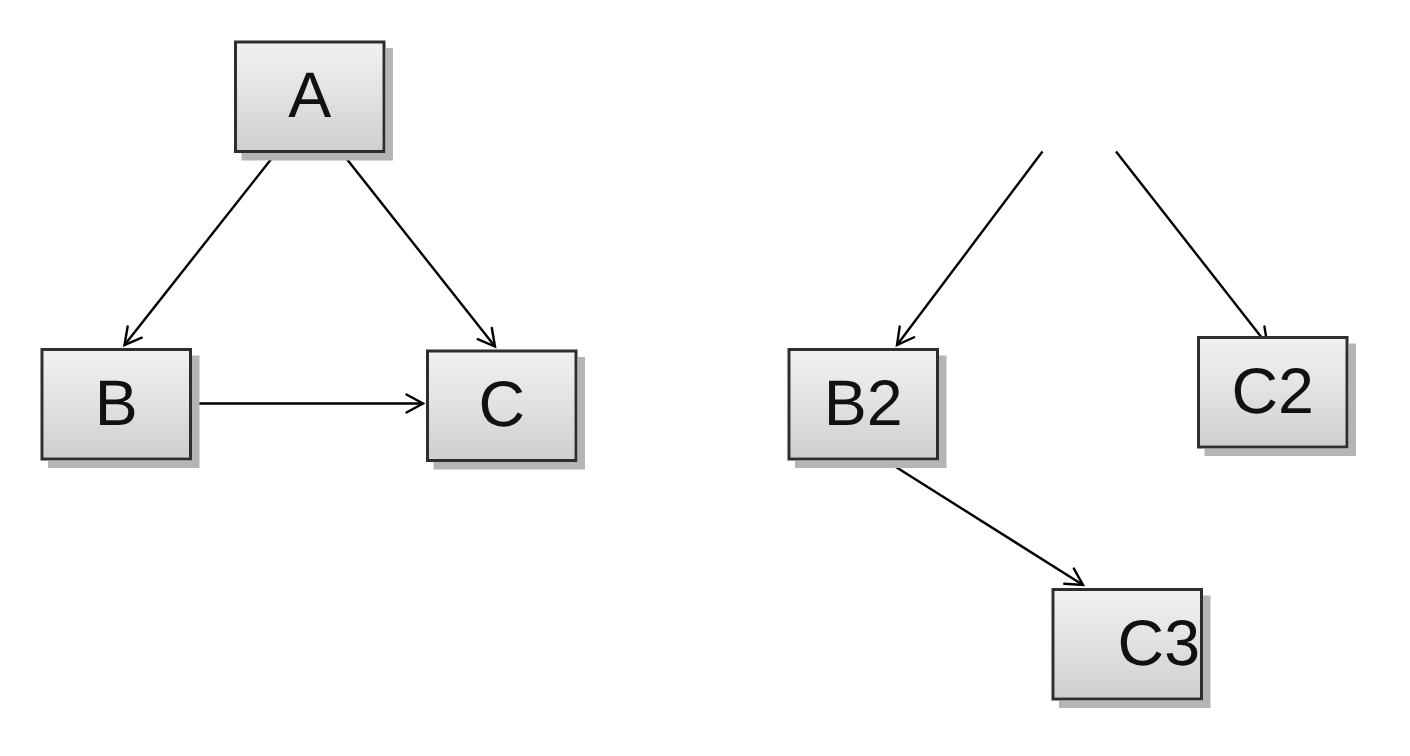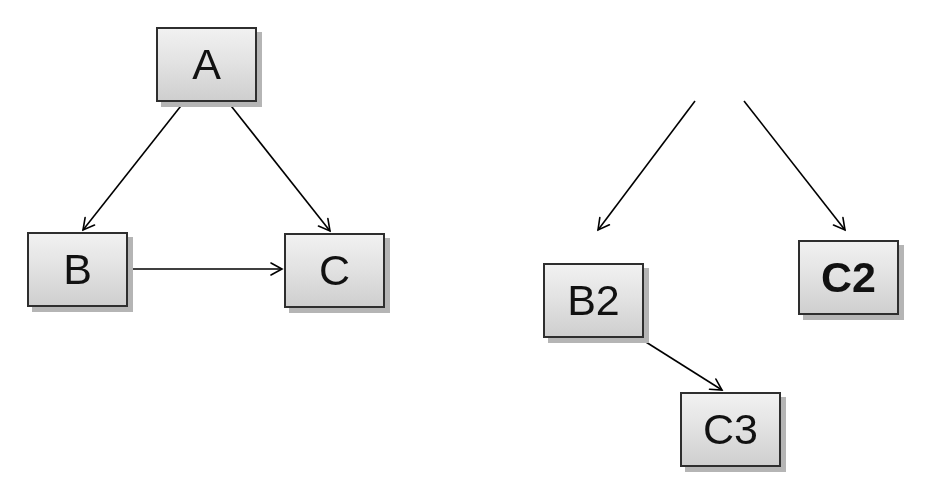--- a/index.html
+++ b/index.html
@@ -45,7 +45,7 @@
   #node-B  { left: 27px;  top: 232px; }
   #node-C  { left: 284px; top: 233px; }
   #node-A2 { left: 669px; top: 25px;  }
-  #node-B2 { left: 543px; top: 232px; margin-top: 31px; }
+  #node-B2 { left: 525px; top: 232px; }
   #node-C2 { left: 798px; top: 240px; font-weight: bold; }
   #node-C3 { left: 680px; top: 392px; }
 </style>

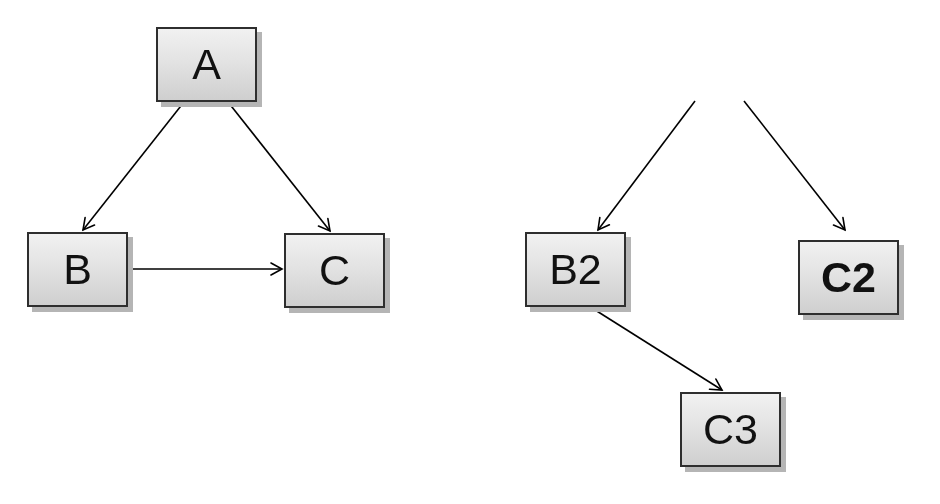--- a/index.html
+++ b/index.html
@@ -46,7 +46,7 @@
   #node-C  { left: 284px; top: 233px; }
   #node-A2 { left: 669px; top: 25px;  }
   #node-B2 { left: 525px; top: 232px; }
-  #node-C2 { left: 798px; top: 240px; font-weight: bold; }
+  #node-C2 { left: 798px; top: 224px; }
   #node-C3 { left: 680px; top: 392px; }
 </style>
 </head>

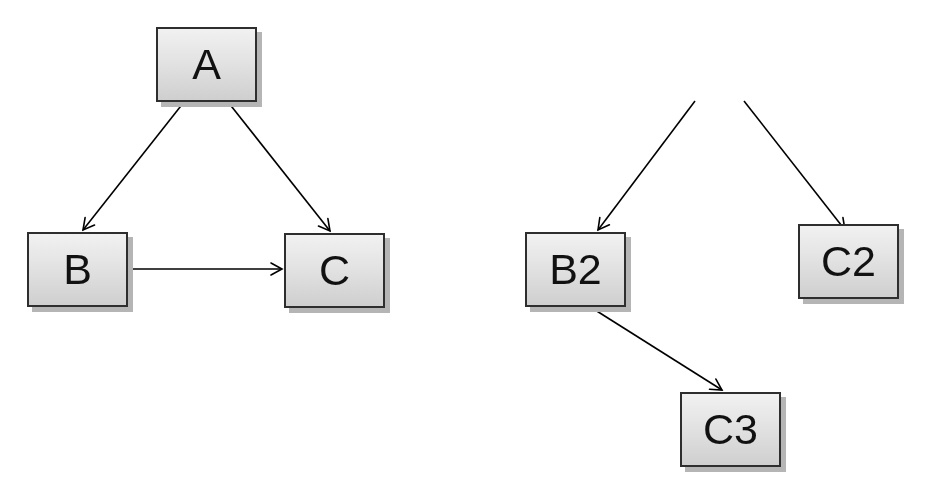--- a/index.html
+++ b/index.html
@@ -47,7 +47,7 @@
   #node-A2 { left: 669px; top: 25px;  }
   #node-B2 { left: 525px; top: 232px; }
   #node-C2 { left: 798px; top: 224px; }
-  #node-C3 { left: 680px; top: 392px; }
+  #node-C3 { left: 701px; top: 392px; justify-content: flex-end; }
 </style>
 </head>
 <body>

